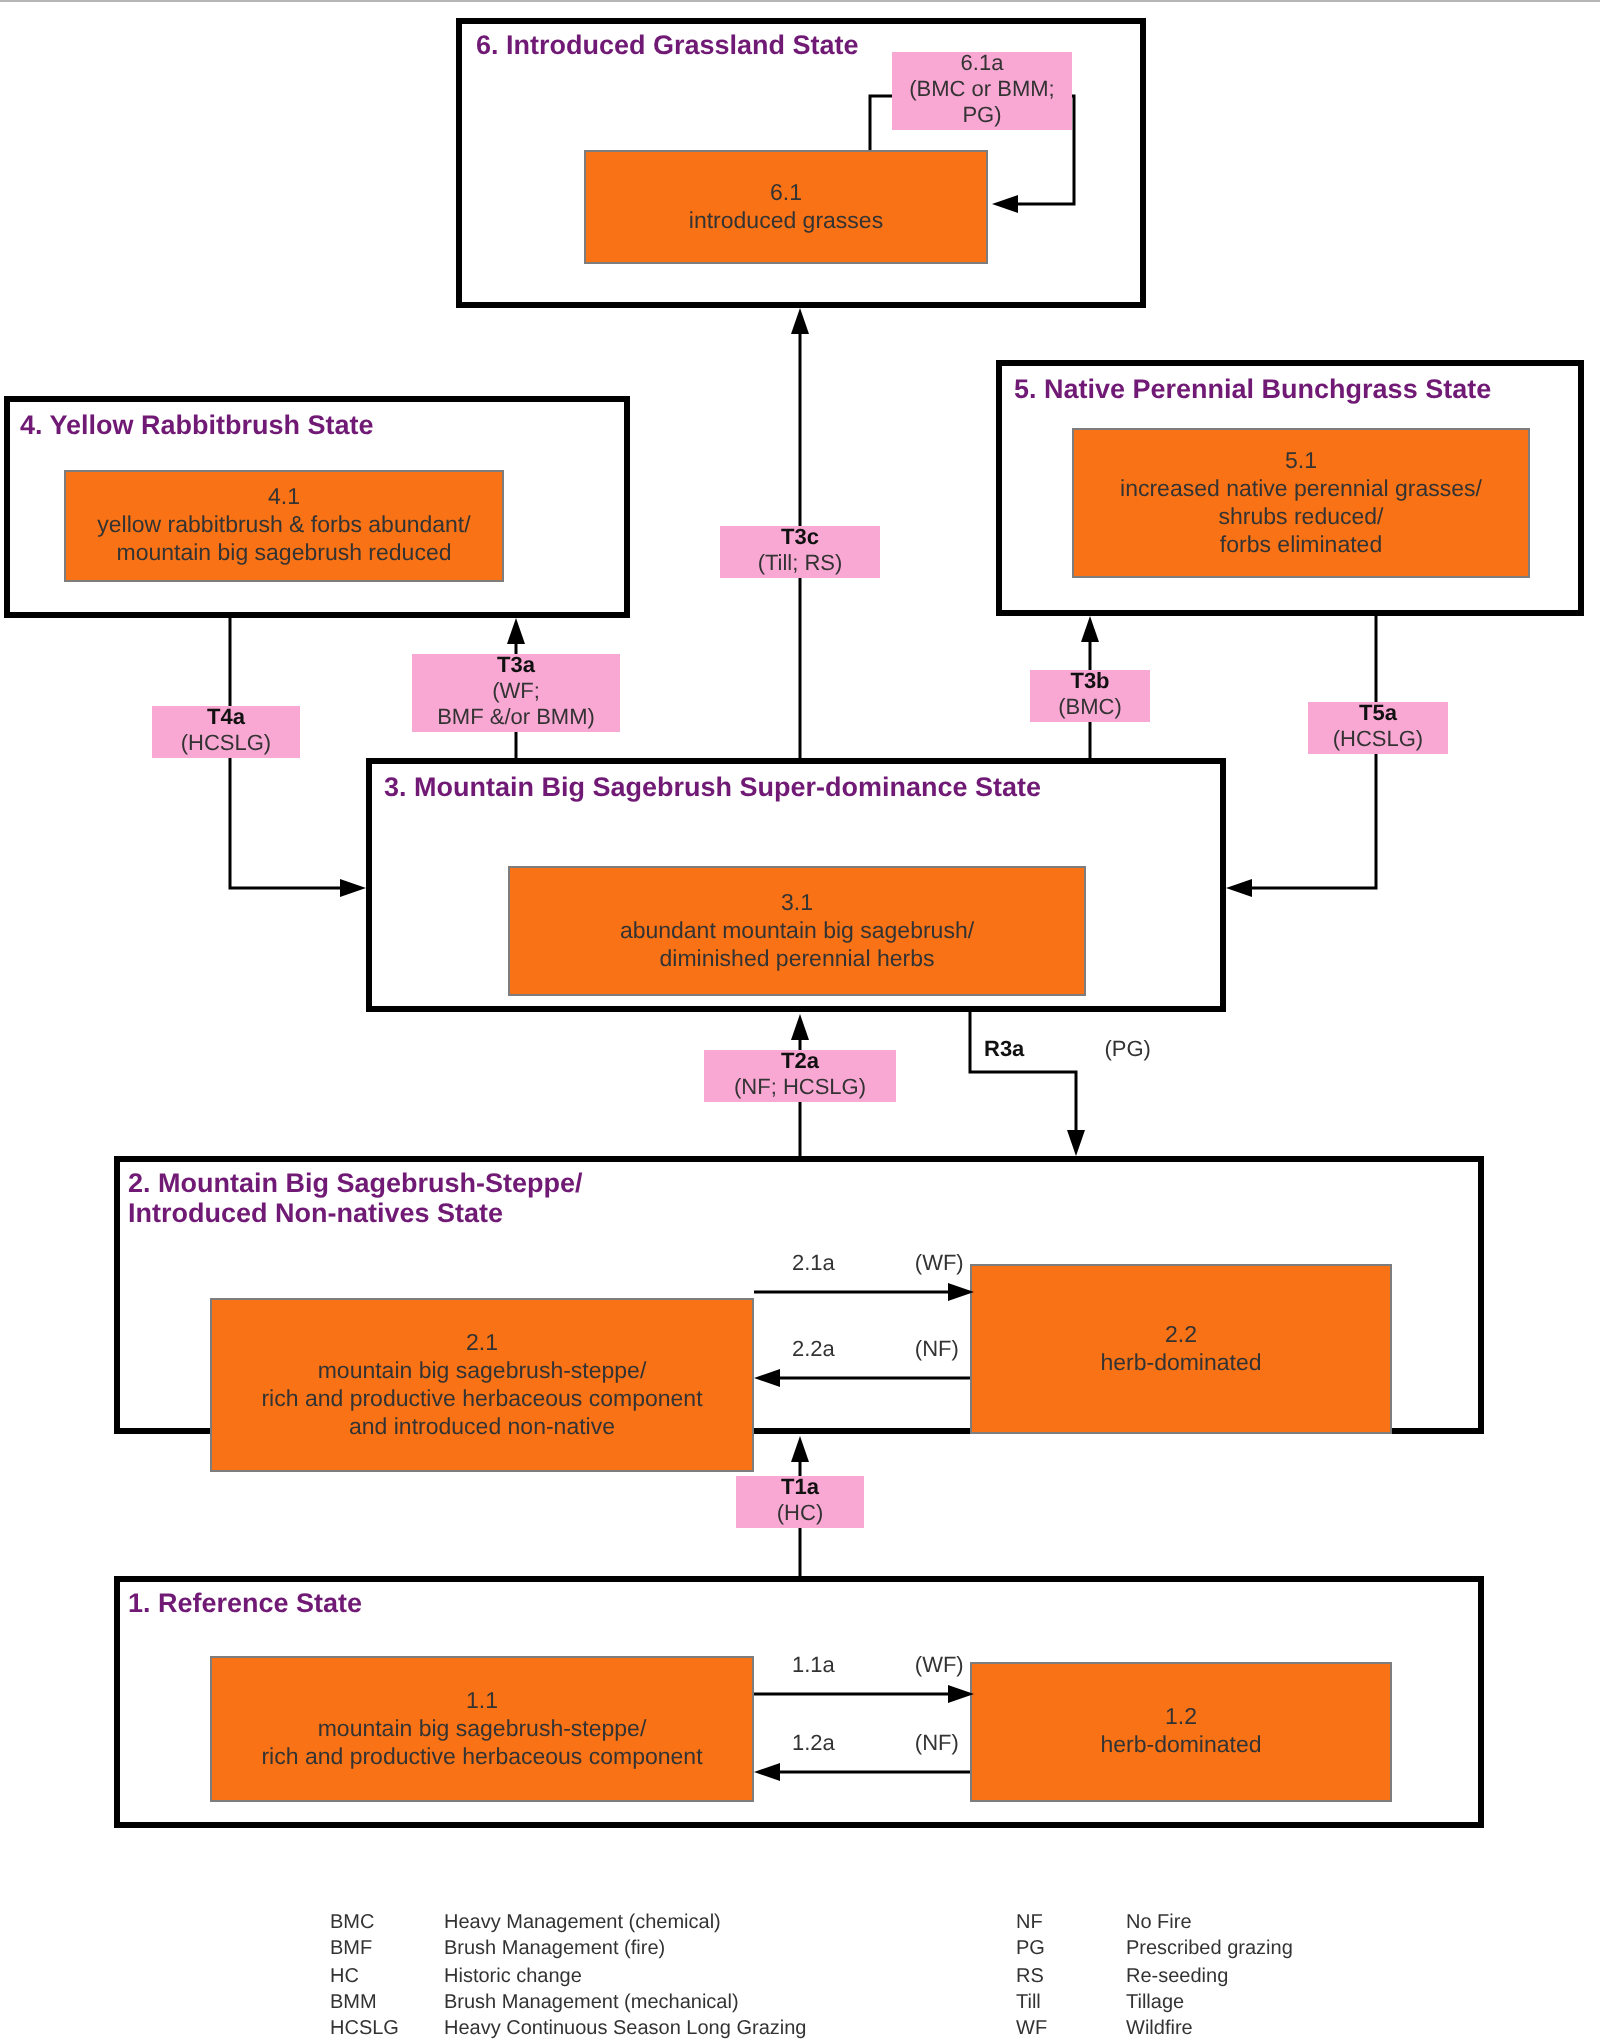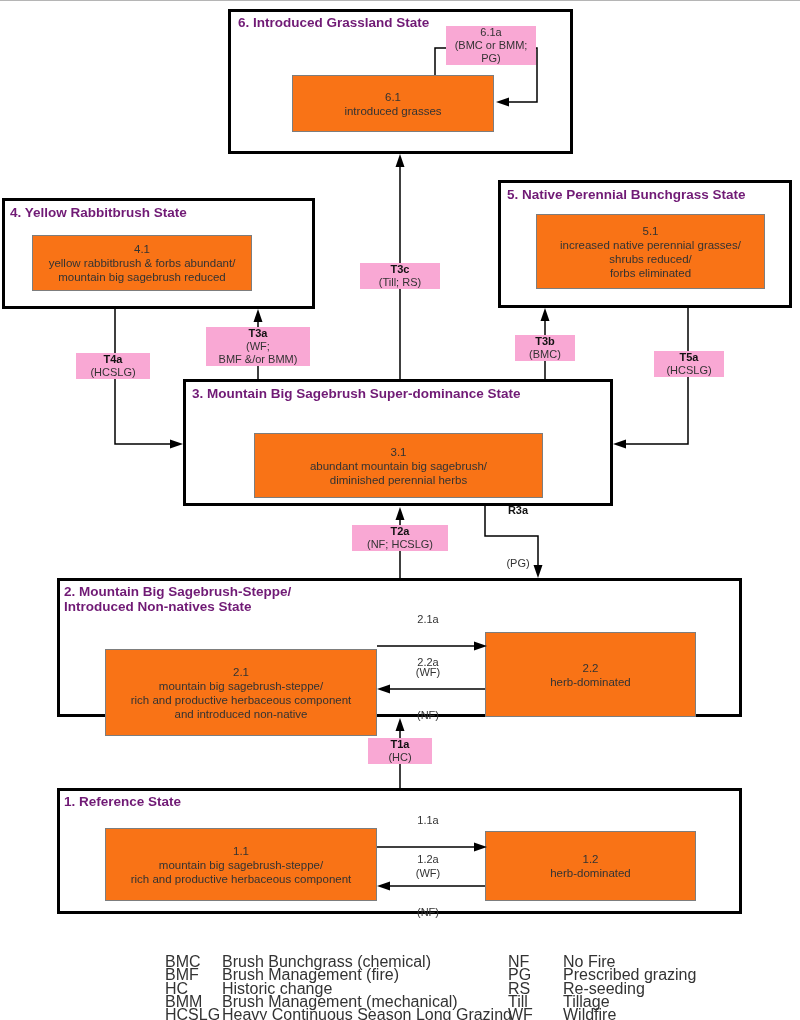--- a/index.html
+++ b/index.html
@@ -30,7 +30,7 @@
   }
   .tl.bg { background:#f9a8d4; }
   .tl b { color:#111; }
-  .tl.gap { display:flex; flex-direction:column; justify-content:center;gap:40px; }
+  .tl.gap { display:flex; flex-direction:row; justify-content:space-between;gap:40px; }
   .legend-col { position:absolute; font-size:16px; line-height:13.3px; color:#333; }
   .lrow { display:flex; }
   .labbr { flex:0 0 auto; }

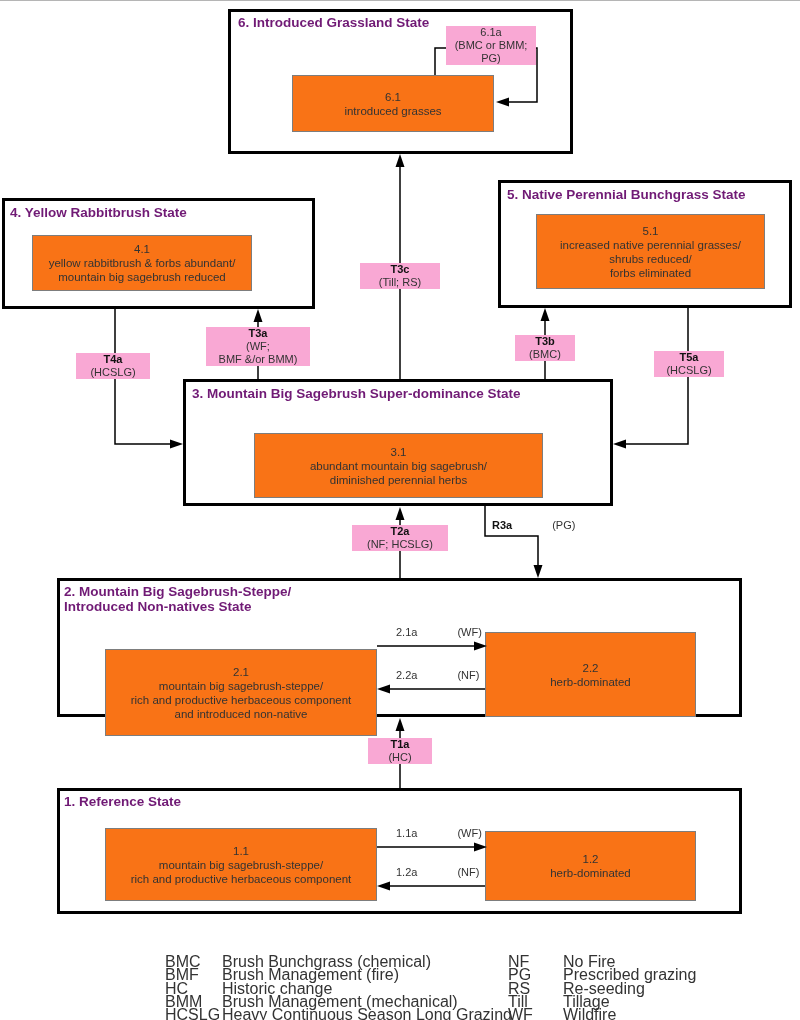--- a/index.html
+++ b/index.html
@@ -31,7 +31,7 @@
   .tl.bg { background:#f9a8d4; }
   .tl b { color:#111; }
   .tl.gap { display:flex; flex-direction:row; justify-content:space-between;gap:40px; }
-  .legend-col { position:absolute; font-size:16px; line-height:13.3px; color:#333; }
+  .legend-col { position:absolute; font-size:10px; line-height:13.3px; color:#333; }
   .lrow { display:flex; }
   .labbr { flex:0 0 auto; }
   .legend-col.c1 .labbr { width:57px; }

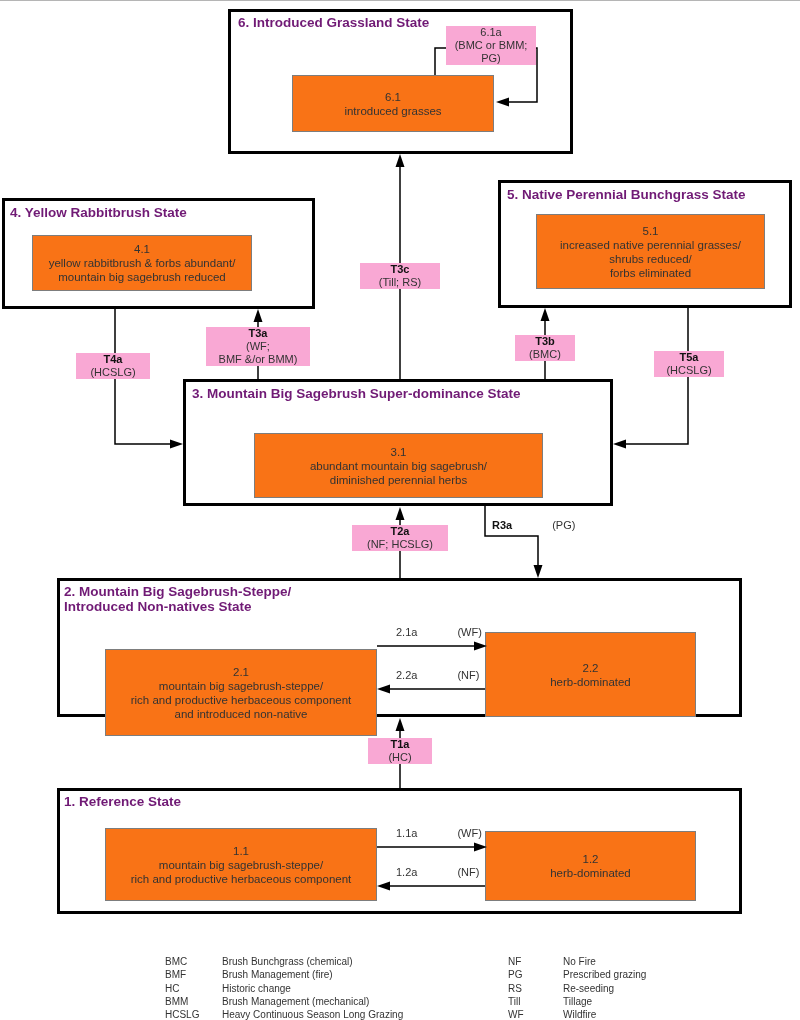--- a/index.html
+++ b/index.html
@@ -213,7 +213,7 @@
   <div class="legend-col c1" style="left:165px;top:954px">
     <div class="lrow">
       <span class="labbr">BMC</span>
-      <span class="ldesc">Brush Bunchgrass (chemical)</span>
+      <span class="ldesc">Heavy Management (chemical)</span>
     </div>
     <div class="lrow">
       <span class="labbr">BMF</span>

